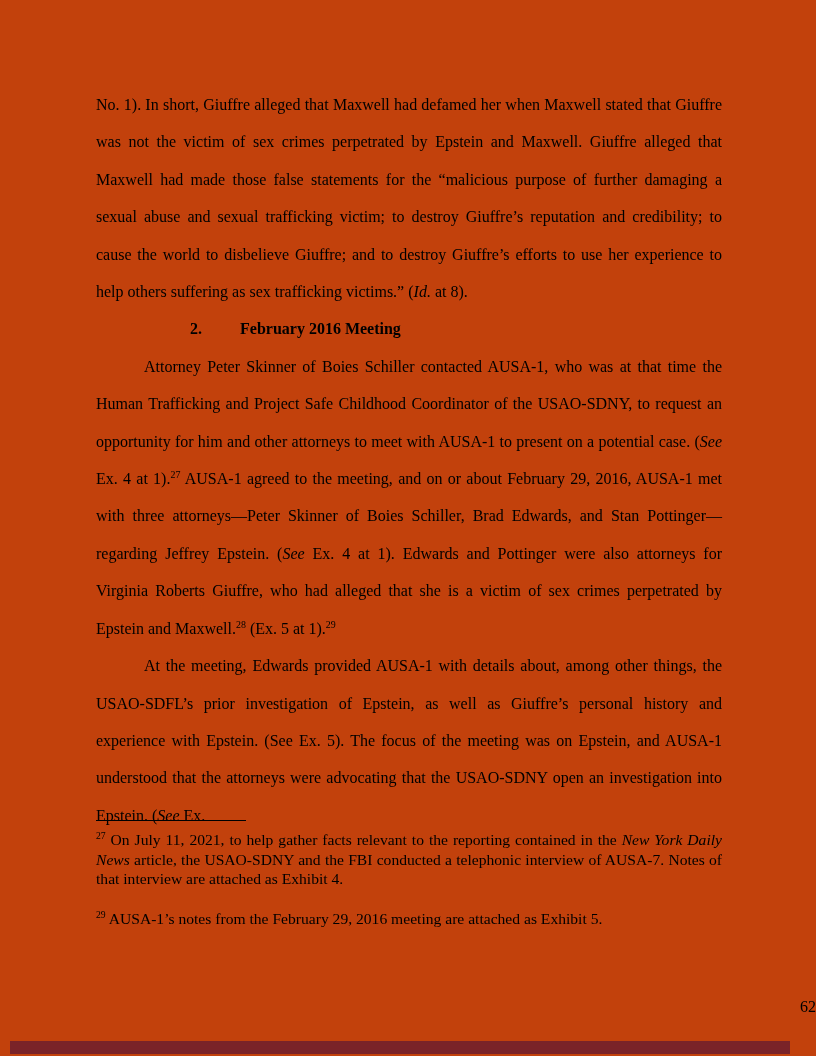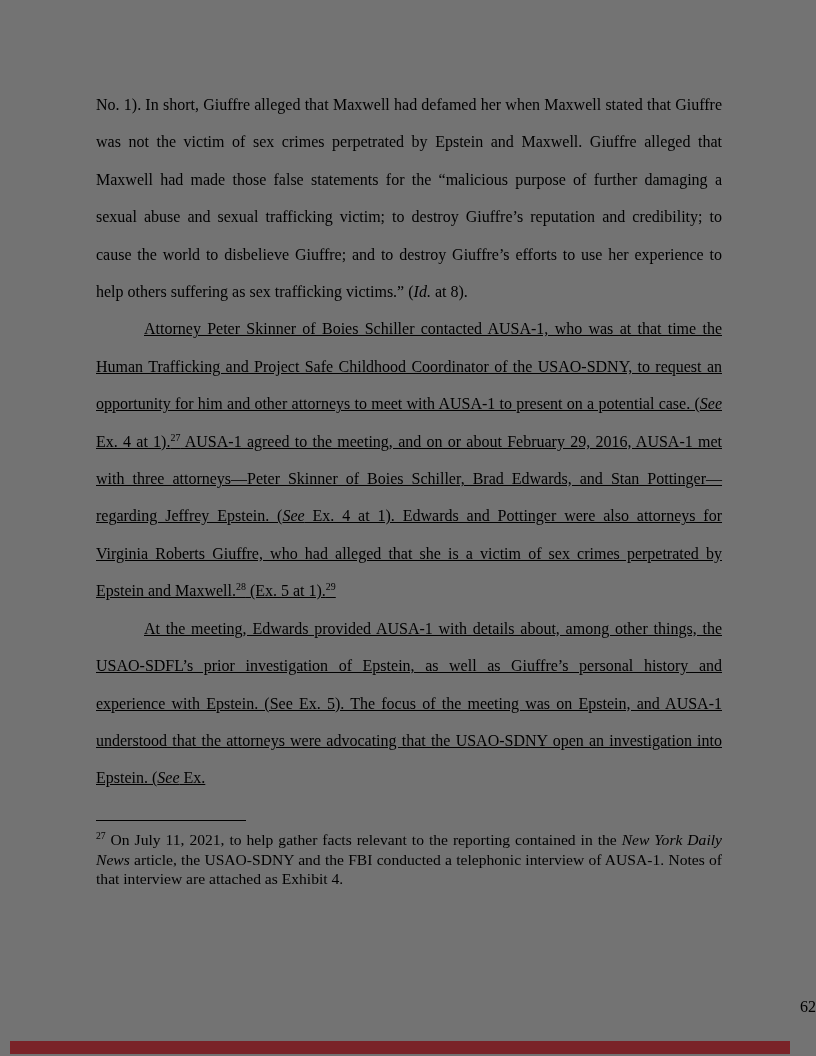--- a/index.html
+++ b/index.html
@@ -8,7 +8,7 @@
     width: 816px;
     height: 1056px;
     margin: 0 auto;
-    background: #737373;
+    background: #c2410c;
     color: #000000;
     font-family: "Liberation Serif", "DejaVu Serif", serif;
     overflow: hidden;

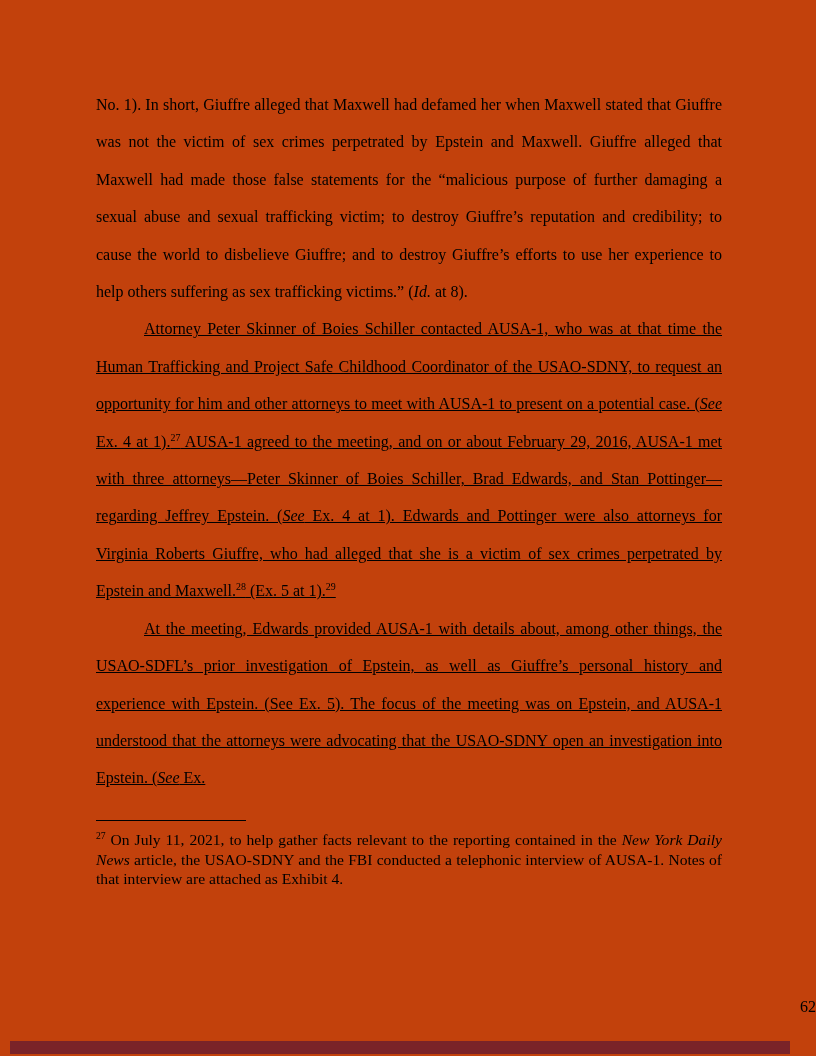--- a/index.html
+++ b/index.html
@@ -82,6 +82,9 @@
   <div class="content">
     <p><span>No. 1).  In short, Giuffre alleged that Maxwell had defamed her when Maxwell stated that Giuffre was not the victim of sex crimes perpetrated by Epstein and Maxwell.  Giuffre alleged that Maxwell had made those false statements for the “malicious purpose of further damaging a sexual abuse and sexual trafficking victim; to destroy Giuffre’s reputation and credibility; to cause the world to disbelieve Giuffre; and to destroy Giuffre’s efforts to use her experience to help others suffering as sex trafficking victims.”  (</span><span style="font-style: italic;">Id.</span><span> at 8).</span></p>
 
+    <h2 class="heading">
+      <span class="h-num">2.</span><span>February 2016 Meeting</span>
+    </h2>
 
     <p class="indent"><span>Attorney Peter Skinner of Boies Schiller contacted AUSA-1, who was at that time the Human Trafficking and Project Safe Childhood Coordinator of the USAO-SDNY, to request an opportunity for him and other attorneys to meet with AUSA-1 to present on a potential case.  (</span><span style="font-style: italic;">See</span><span> Ex. 4 at 1).</span><sup>27</sup><span>  AUSA-1 agreed to the meeting, and on or about February 29, 2016, AUSA-1 met with three attorneys—Peter Skinner of Boies Schiller, Brad Edwards, and Stan Pottinger—regarding Jeffrey Epstein.  (</span><span style="font-style: italic;">See</span><span> Ex. 4 at 1).  Edwards and Pottinger were also attorneys for Virginia Roberts Giuffre, who had alleged that she is a victim of sex crimes perpetrated by Epstein and Maxwell.</span><sup>28</sup><span>  (Ex. 5 at 1).</span><sup>29</sup></p>
 

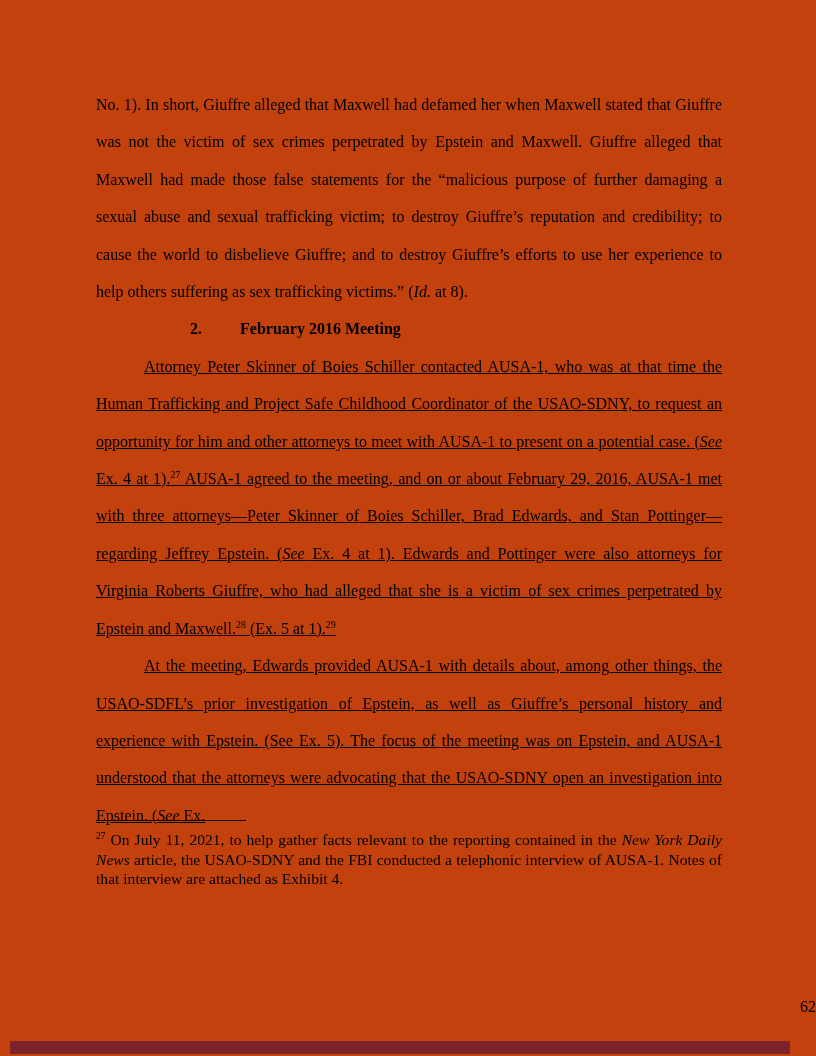--- a/index.html
+++ b/index.html
@@ -23,7 +23,7 @@
     text-align: justify;
   }
   .content p { margin: 0; }
-  .content p.indent { text-indent: 48px; text-decoration: underline; }
+  .content p.indent { text-indent: 48px; }
   sup {
     font-size: 0.62em;
     line-height: 0;

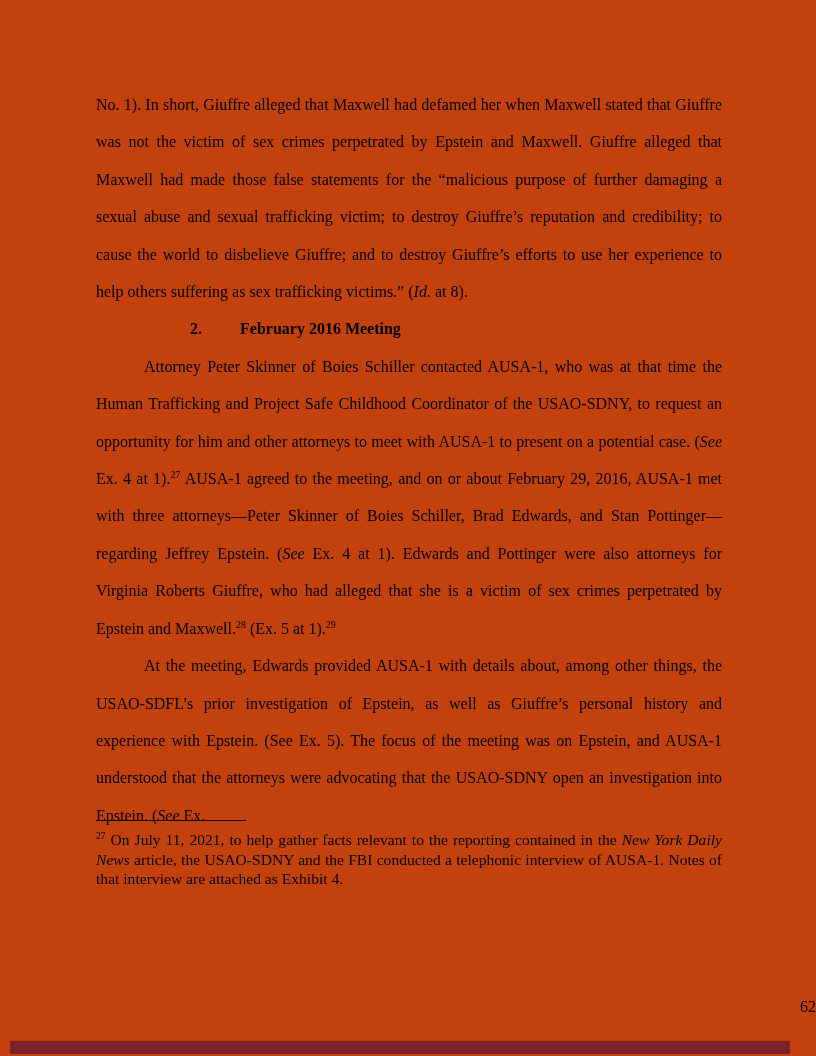--- a/index.html
+++ b/index.html
@@ -93,7 +93,7 @@
 
   <div class="footnotes">
     <div class="fn-sep"></div>
-    <p class="footnote"><sup>27</sup><span> On July 11, 2021, to help gather facts relevant to the reporting contained in the </span><span style="font-style: italic;">New York Daily News</span><span> article, the USAO-SDNY and the FBI conducted a telephonic interview of AUSA-1.  Notes of that interview are attached as Exhibit 4.</span></p>
+    <p class="footnote"><sup>27</sup><span> On July 11, 2021, to help gather facts relevant to the reporting contained in the </span><span style="font-style: italic;">New York Daily News</span><span> article, the USAO-SDNY and the FBI conducted a telephonic interview of AUSA-7.  Notes of that interview are attached as Exhibit 4.</span></p>
   </div>
 
   <div class="page-number">62</div>

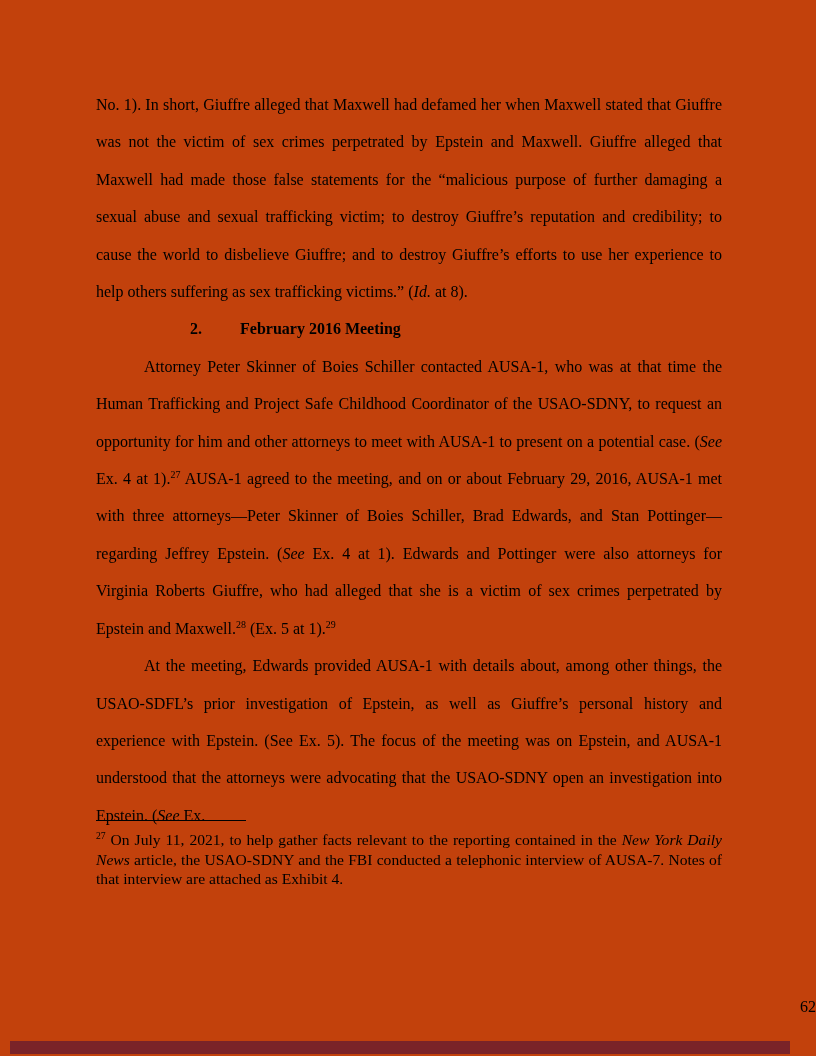--- a/index.html
+++ b/index.html
@@ -94,6 +94,7 @@
   <div class="footnotes">
     <div class="fn-sep"></div>
     <p class="footnote"><sup>27</sup><span> On July 11, 2021, to help gather facts relevant to the reporting contained in the </span><span style="font-style: italic;">New York Daily News</span><span> article, the USAO-SDNY and the FBI conducted a telephonic interview of AUSA-7.  Notes of that interview are attached as Exhibit 4.</span></p>
+    <p class="footnote"><sup>29</sup><span> AUSA-1’s notes from the February 29, 2016 meeting are attached as Exhibit 5.</span></p>
   </div>
 
   <div class="page-number">62</div>

